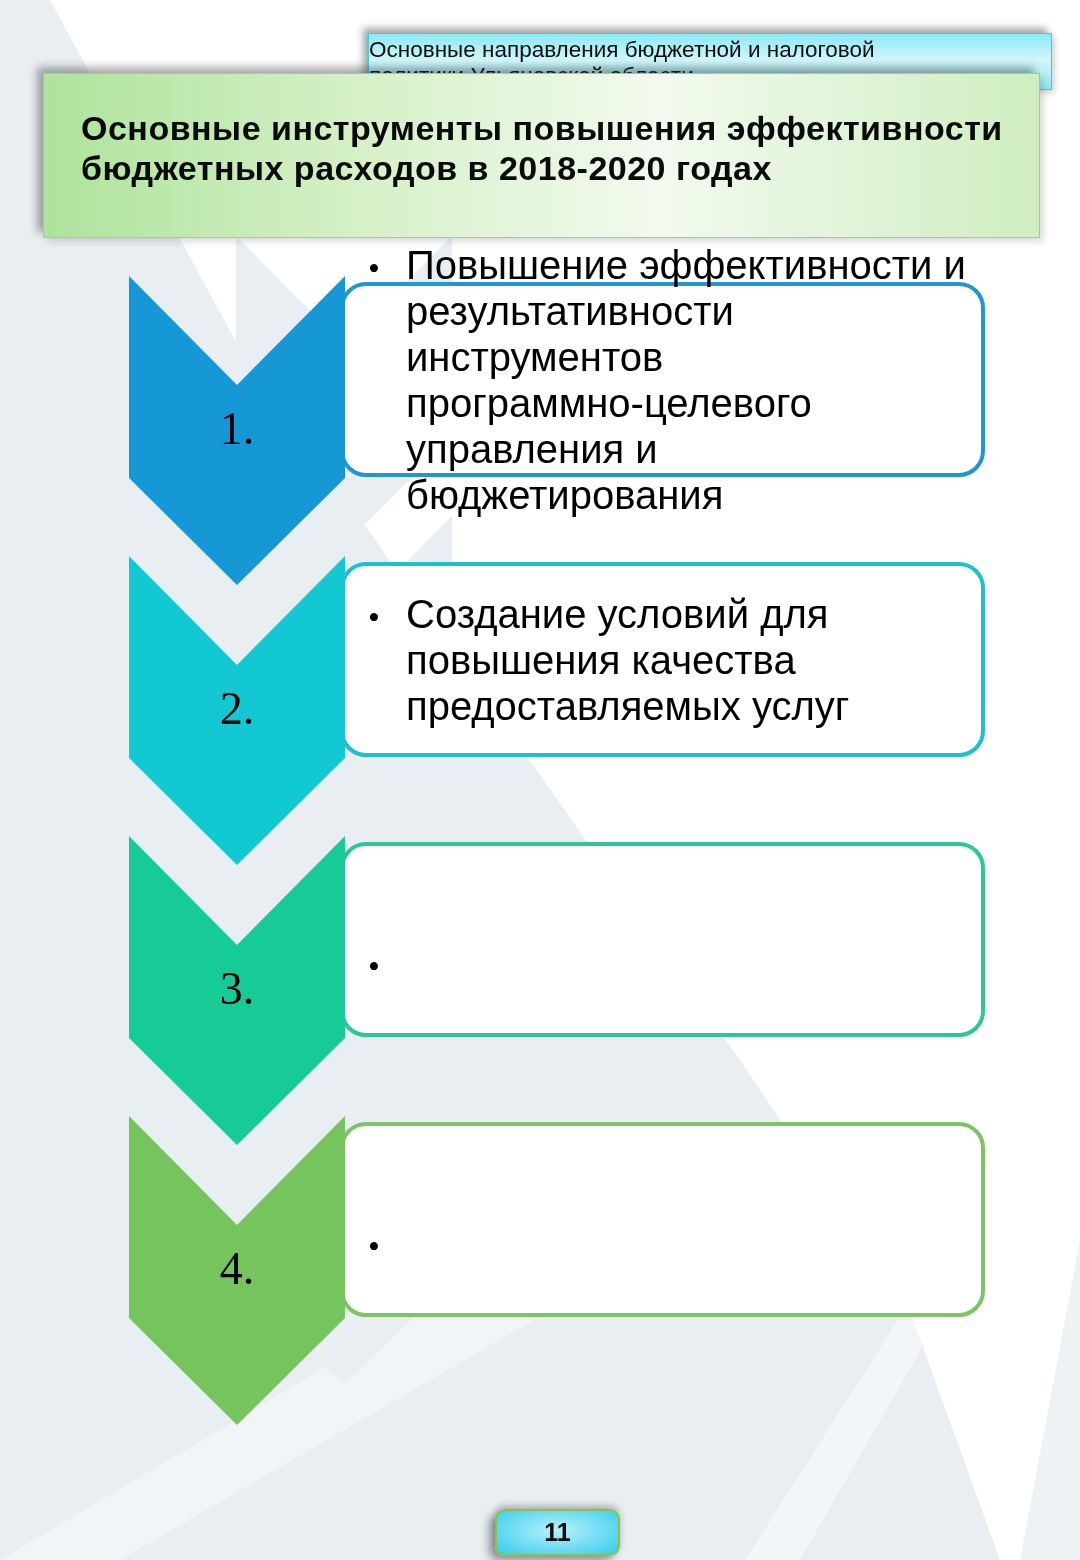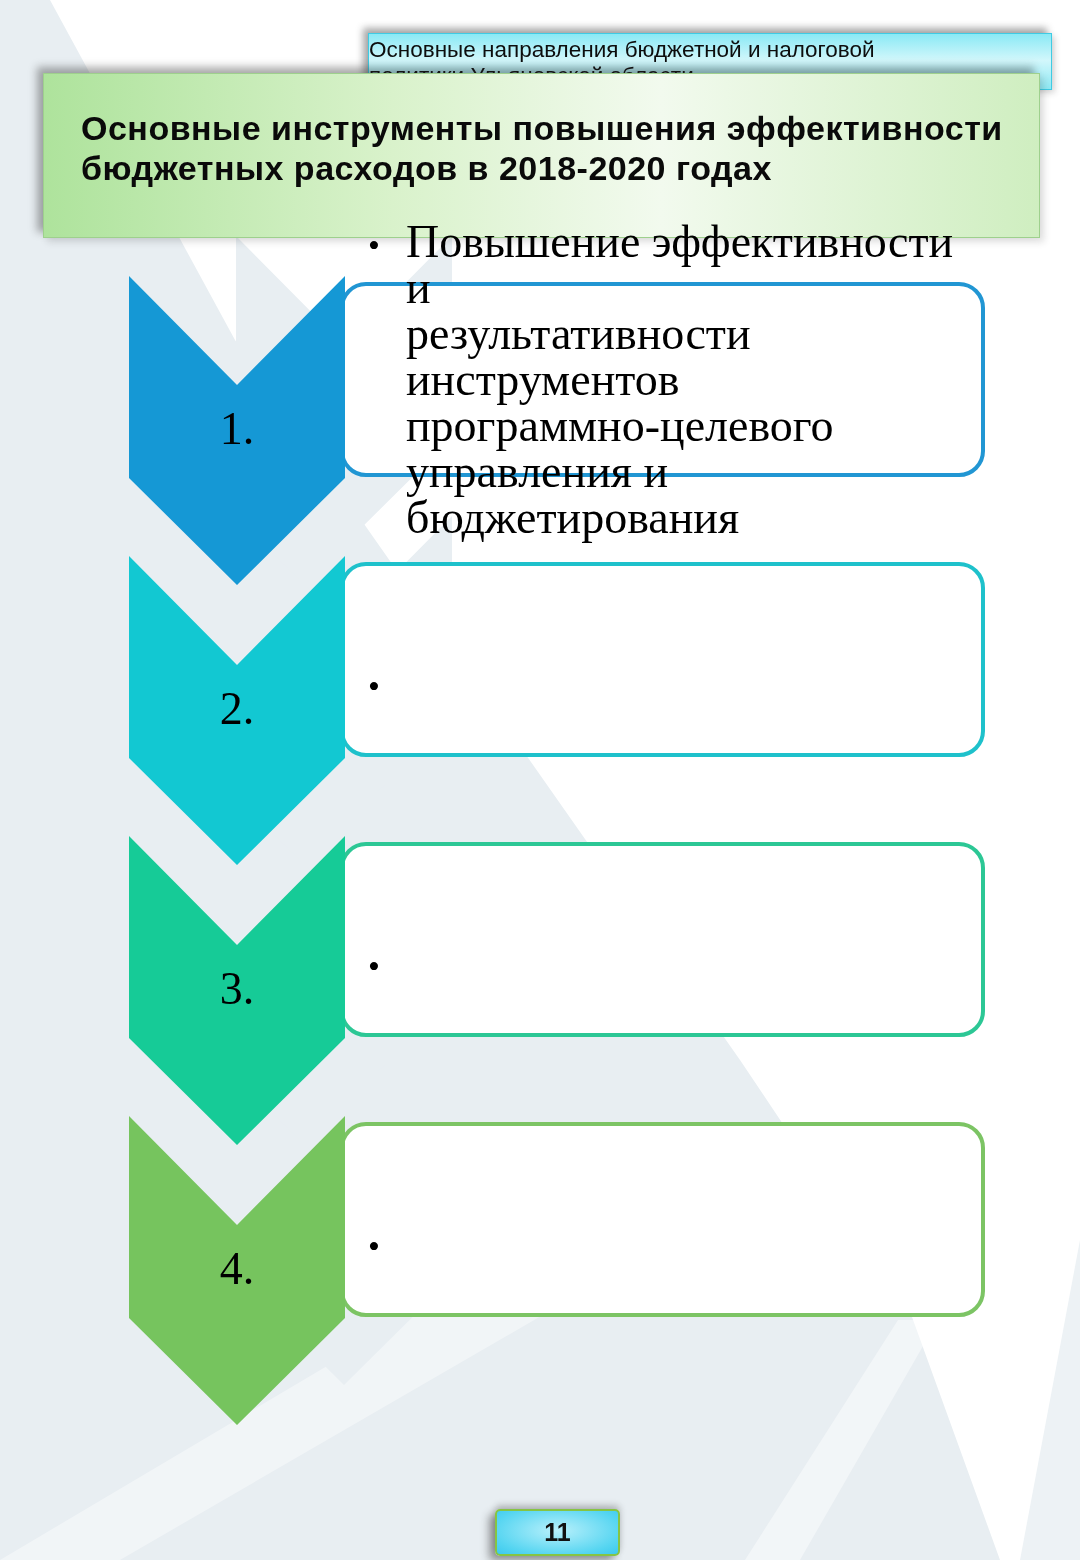--- a/index.html
+++ b/index.html
@@ -42,7 +42,7 @@
   }
   .tbox-inner{position:relative;padding-left:62px;padding-right:14px;width:100%;box-sizing:border-box;}
   .tbox-text{
-    font-family:Liberation Serif, serif;font-size:46px;line-height:46px;color:#000;
+    font-family:Liberation Sans, sans-serif;font-size:40px;line-height:46px;color:#000;
     white-space:pre-line;
   }
   .bullet{

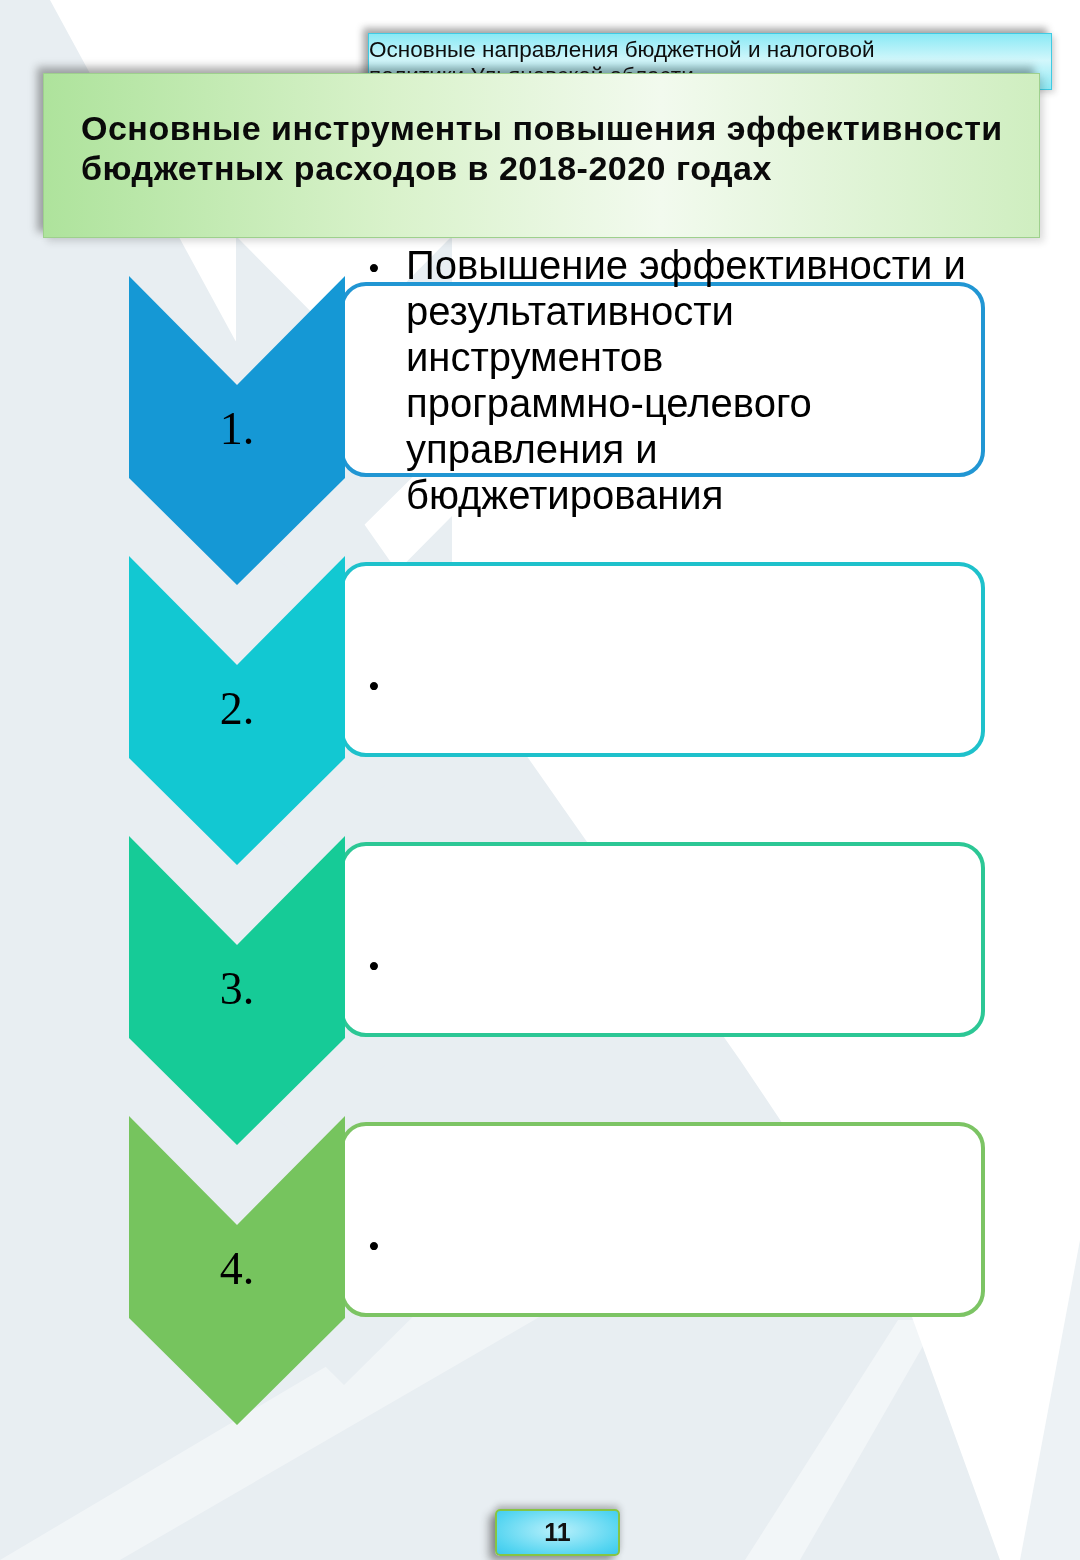--- a/index.html
+++ b/index.html
@@ -107,6 +107,9 @@
   <div class="tbox" style="top: 562px; border-color: rgb(30, 193, 203);">
     <div class="tbox-inner">
       <span class="bullet">•</span>
+      <div class="tbox-text">Создание условий для
+повышения качества
+предоставляемых услуг</div>
     </div>
   </div>
   <svg class="chevron" style="top:556px" viewBox="0 0 216 309">

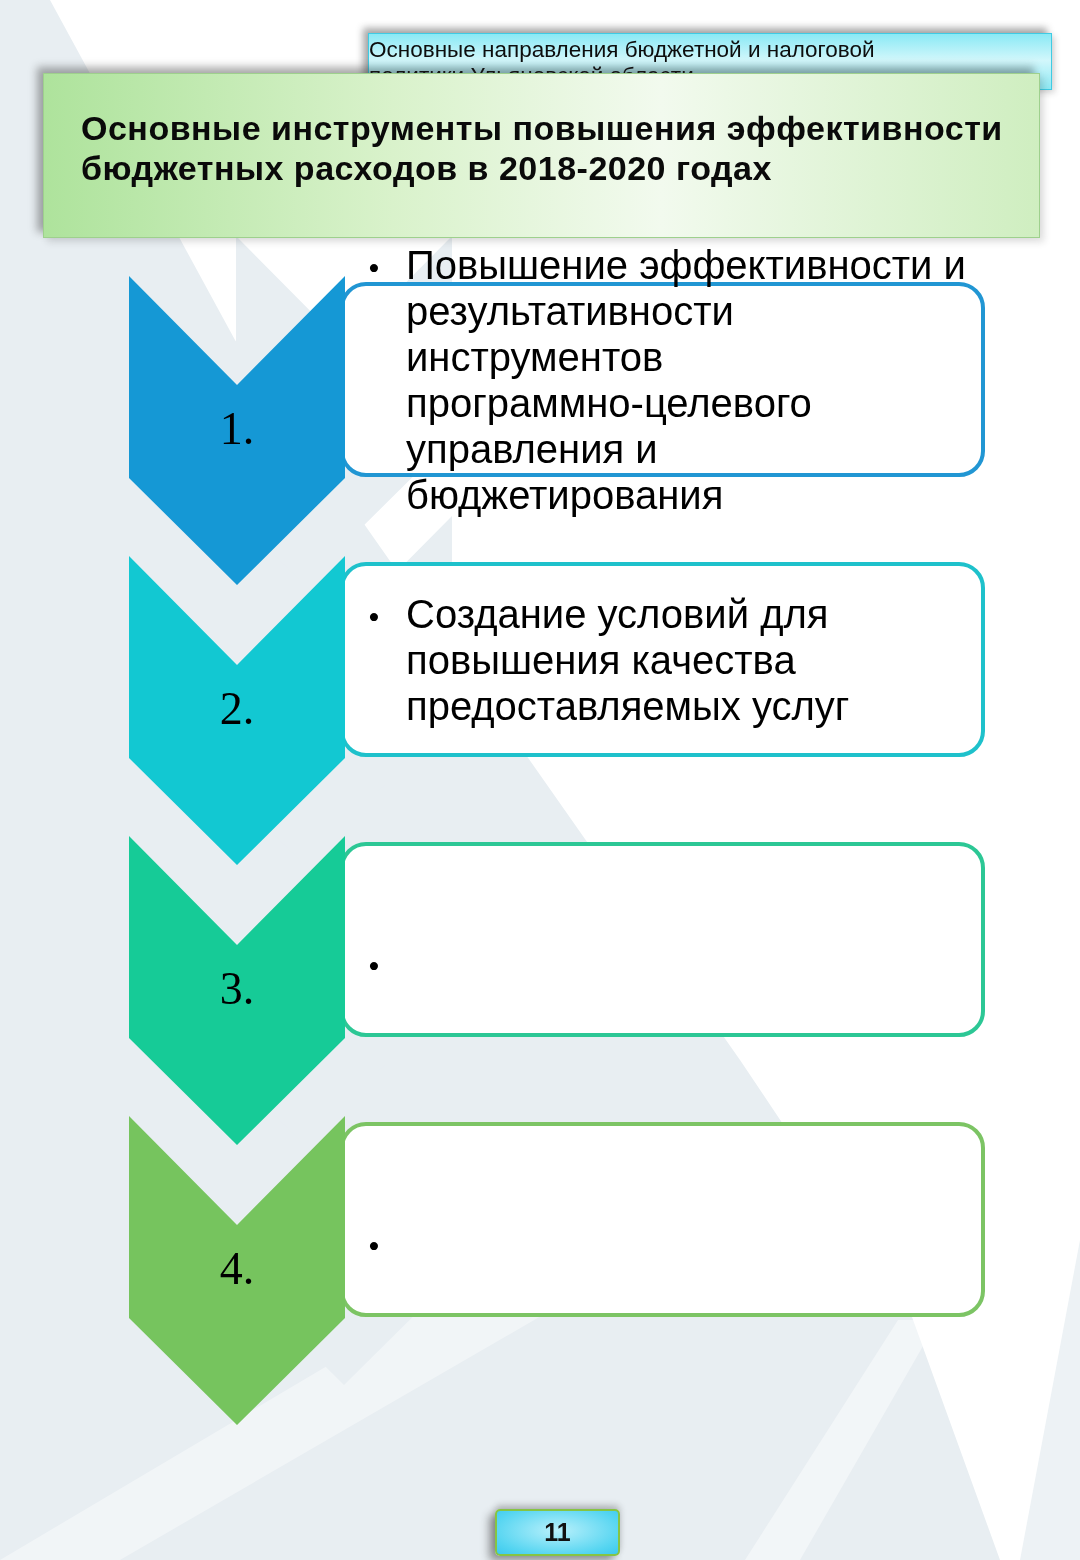--- a/index.html
+++ b/index.html
@@ -53,7 +53,7 @@
   .page-badge{
     position:absolute;left:495px;top:1509px;width:125px;height:47px;box-sizing:border-box;
     background:radial-gradient(ellipse at 50% 45%, #b9f0fb 0%, #55d5f1 75%, #3cc9ee 100%);
-    border:2px solid #86c443;border-radius:5px;
+    border:2px solid #86c443;border-radius:10px;
     box-shadow:-6px 5px 8px rgba(40,40,40,.45), 0 -4px 6px rgba(40,40,40,.25);
     display:flex;align-items:center;justify-content:center;
     font-weight:bold;font-size:25px;color:#111;

